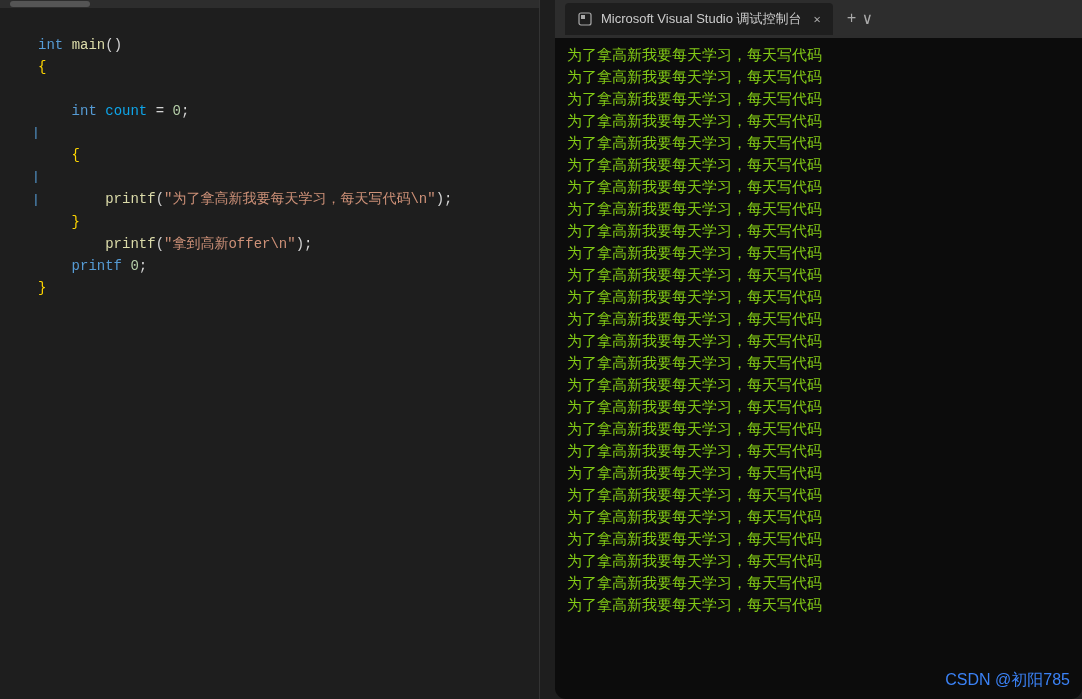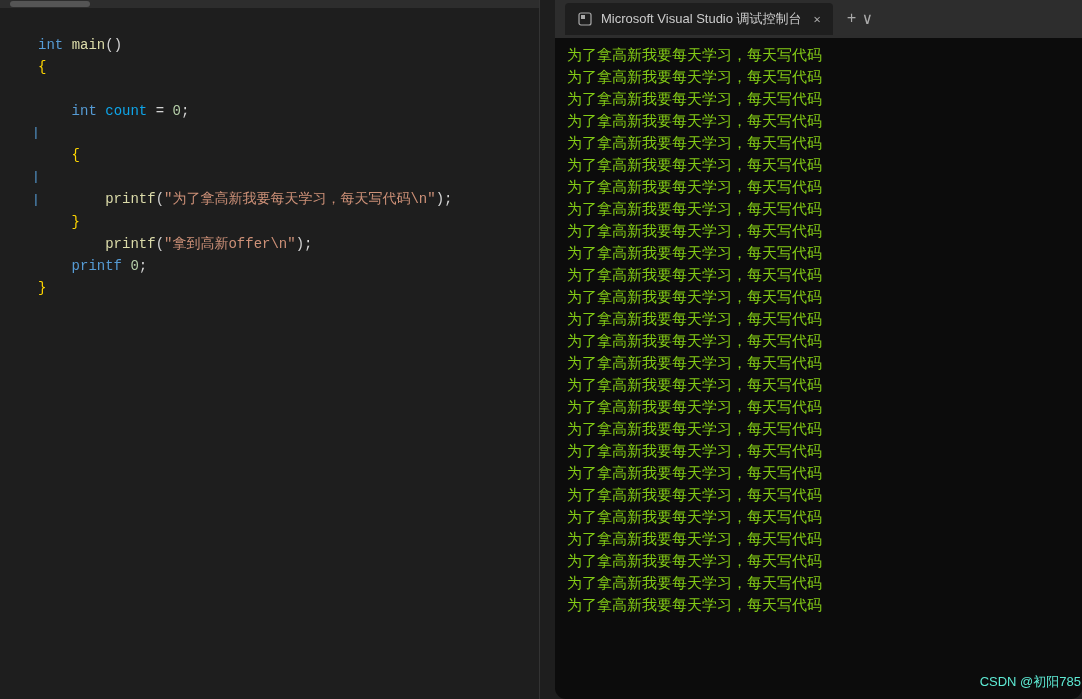--- a/index.html
+++ b/index.html
@@ -190,9 +190,9 @@
     .watermark {
       position: absolute;
       bottom: 8px;
-      right: 1px;
-      color: #5eead4;
-      font-size: 13px;
+      right: 12px;
+      color: #3b82f6;
+      font-size: 16px;
       font-family: 'Segoe UI', sans-serif;
     }
   </style>

